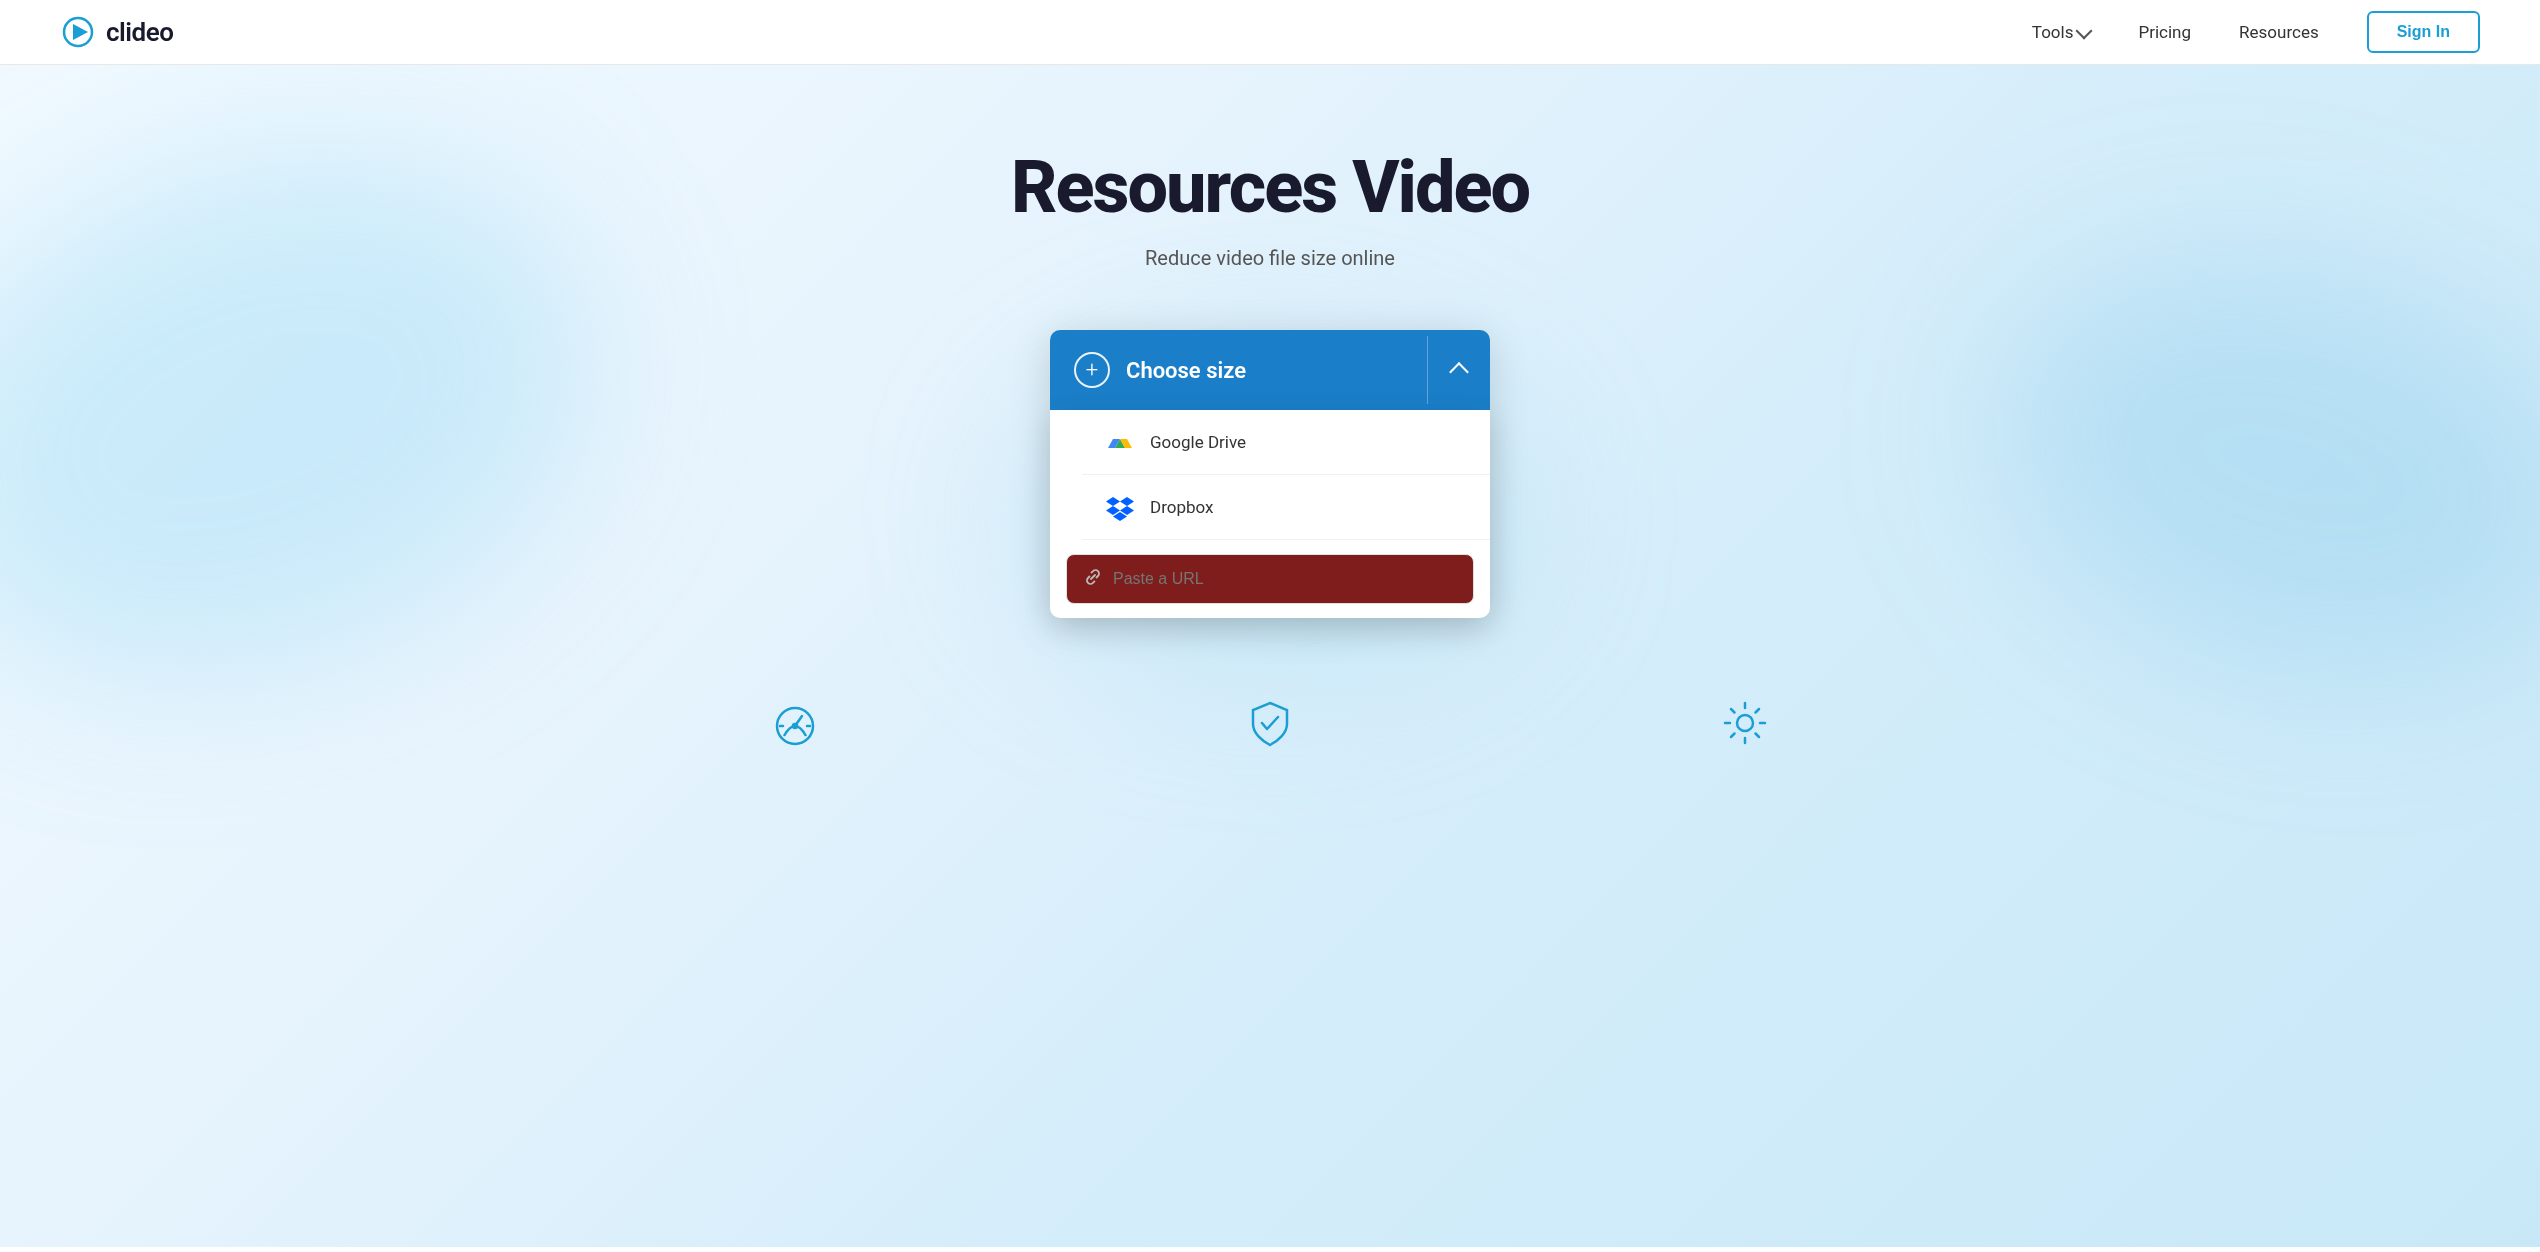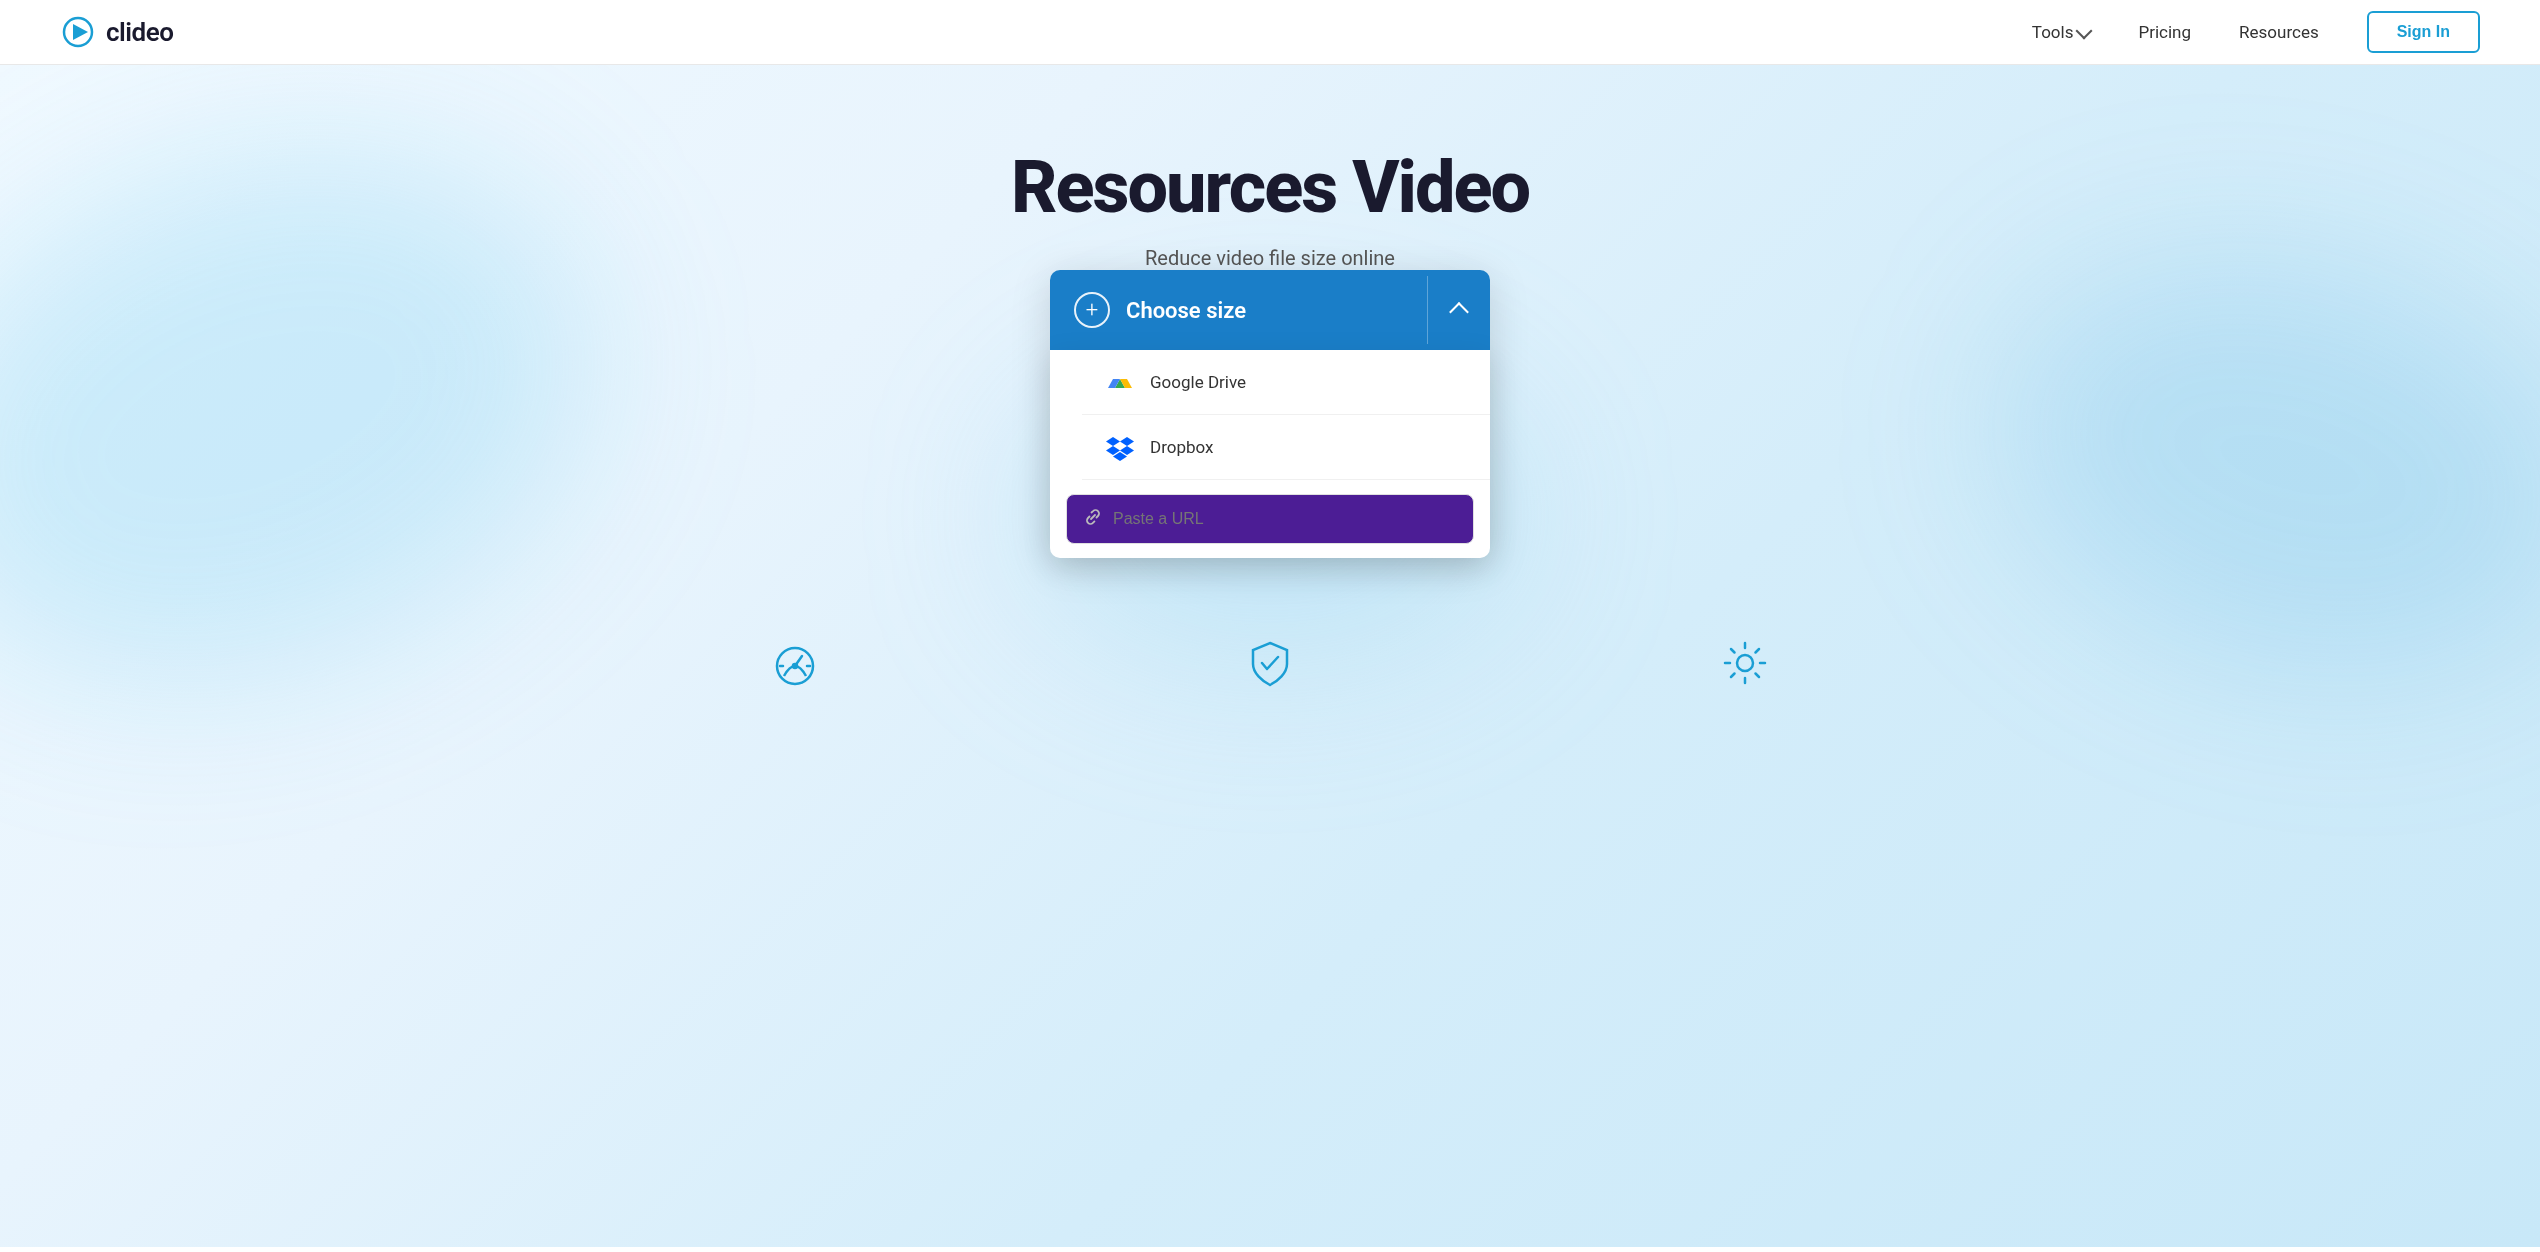--- a/index.html
+++ b/index.html
@@ -147,6 +147,7 @@
       font-size: 20px;
       color: #555;
       text-align: center;
+      margin-bottom: 60px;
       font-weight: 400;
     }
 

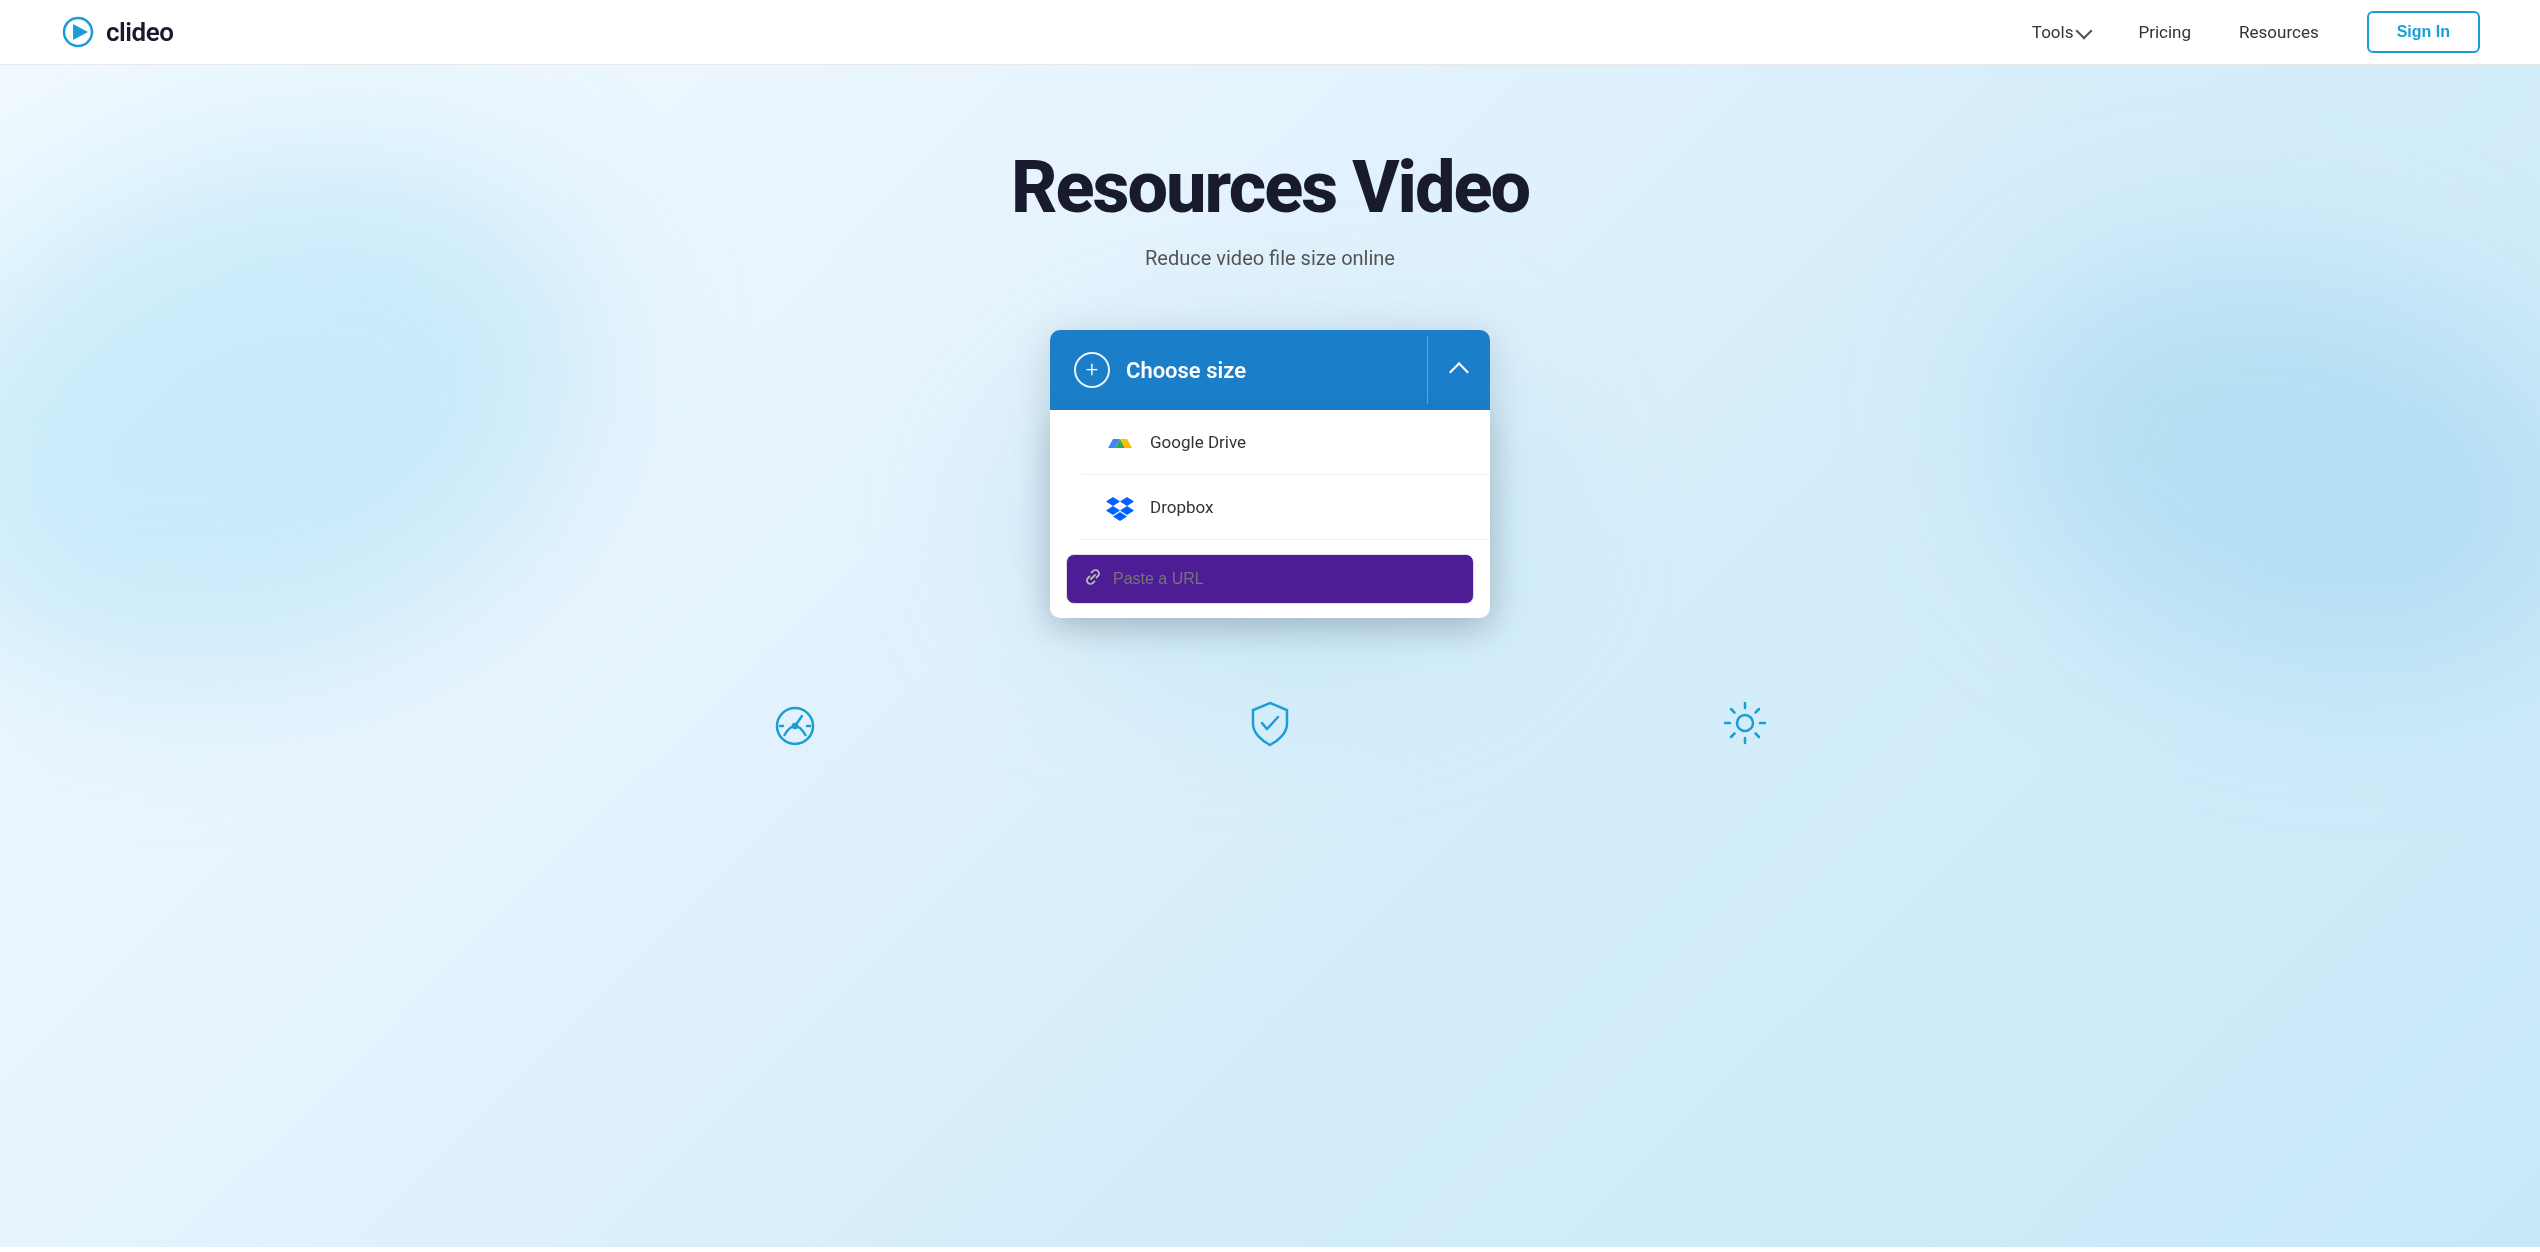--- a/index.html
+++ b/index.html
@@ -283,7 +283,7 @@
       border: 1.5px solid #e0e0e0;
       border-radius: 8px;
       padding: 12px 16px;
-      background: #4c1d95;
+      background: #7f1d1d;
     }
 
     .link-icon {

